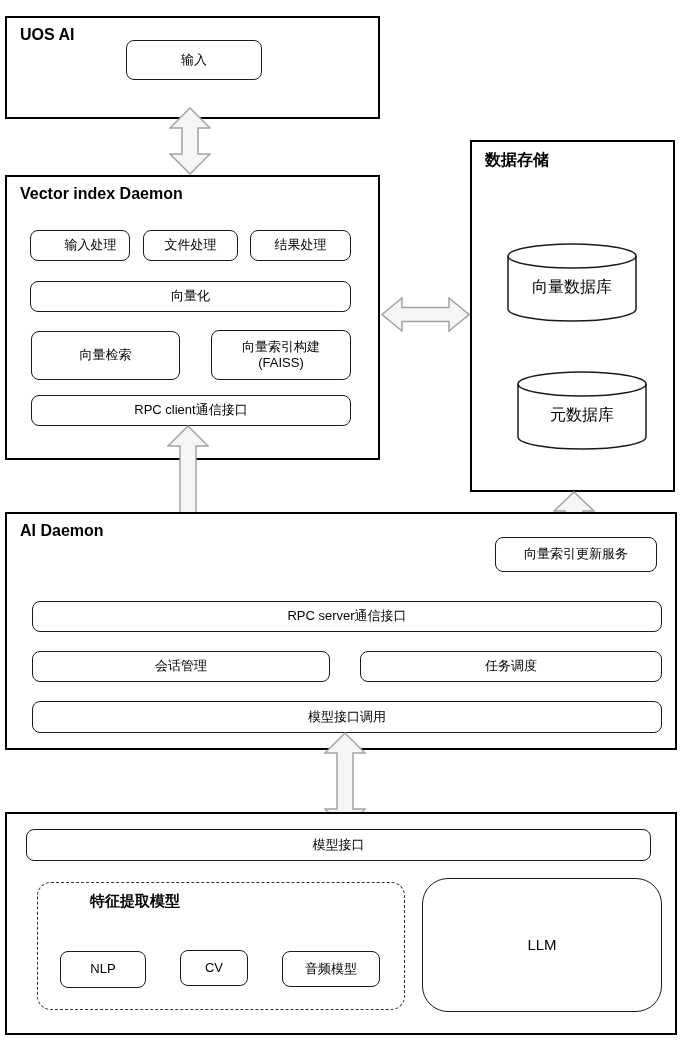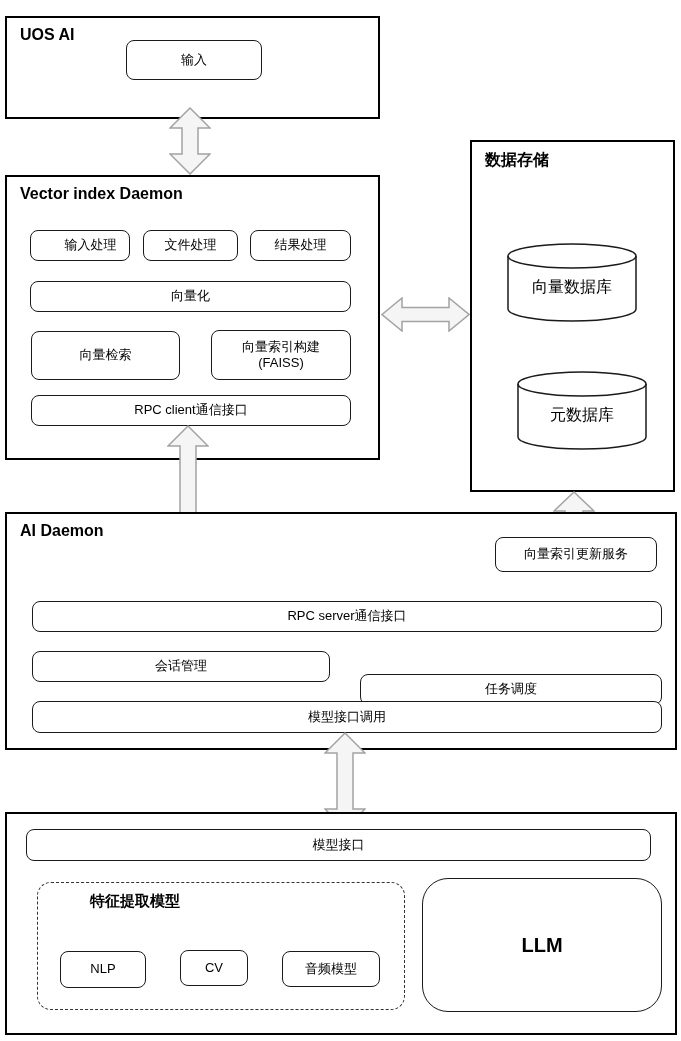--- a/index.html
+++ b/index.html
@@ -129,7 +129,7 @@
 <div class="node" style="left:32px;top:651px;width:298px;height:31px;text-align:center;">
   <span>会话管理</span>
 </div>
-<div class="node" style="left:360px;top:651px;width:302px;height:31px;margin-top:23px;">
+<div class="node" style="left:360px;top:651px;width:302px;height:31px;">
   <span>任务调度</span>
 </div>
 <div class="node" style="left:32px;top:701px;width:630px;height:32px;">

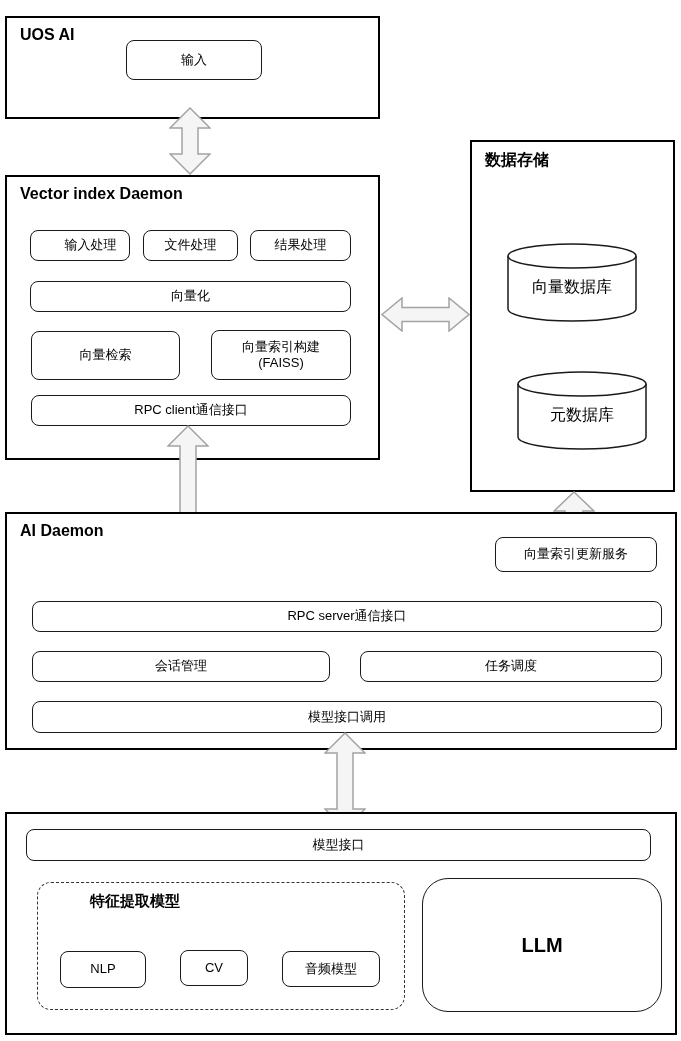--- a/index.html
+++ b/index.html
@@ -31,7 +31,7 @@
     display:flex;align-items:center;justify-content:center;flex-direction:column;
     font-size:13px;text-align:center;line-height:1.25;
   }
-  .node.big-radius{border-radius:26px;font-size:20px;font-weight:bold;}
+  .node.big-radius{border-radius:26px;font-size:15px;}
   .dashed-group{
     position:absolute;background:#fff;border:1.5px dashed #333;border-radius:14px;
   }

